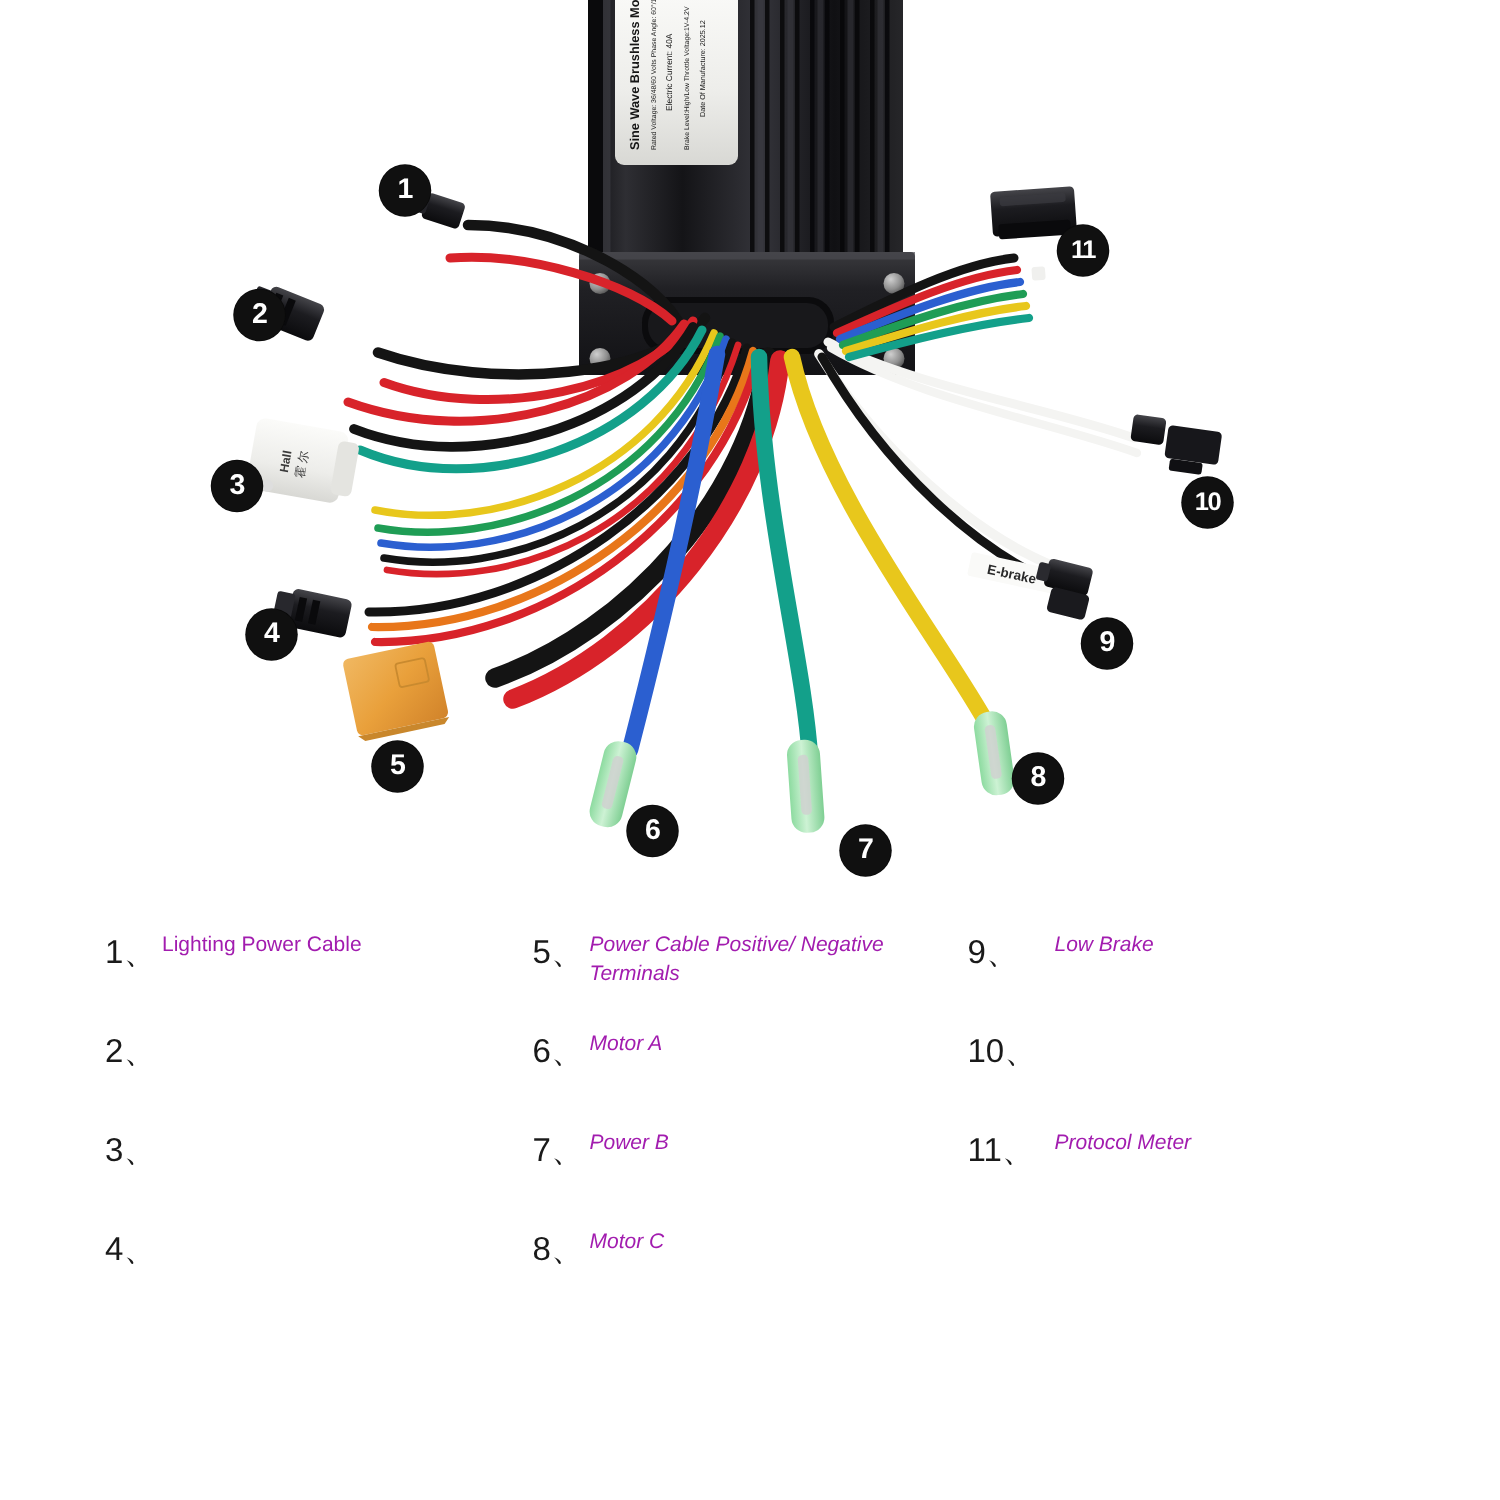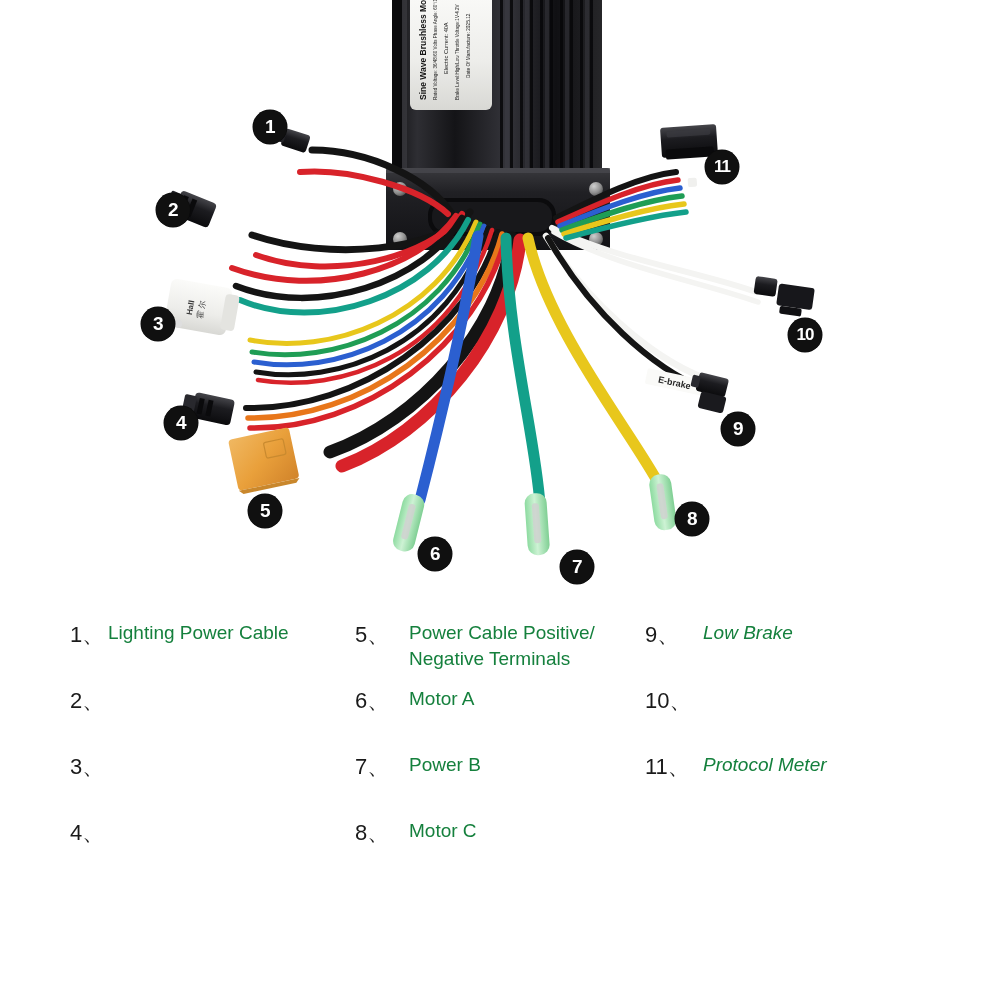--- a/index.html
+++ b/index.html
@@ -46,7 +46,7 @@
   }
   .ltext{
     display:block;
-    font-size:19px;color:#15803d;
+    font-size:14px;color:#a21caf;
     line-height:1.38;
   }
   #col1 .ltext{margin-left:38px;}

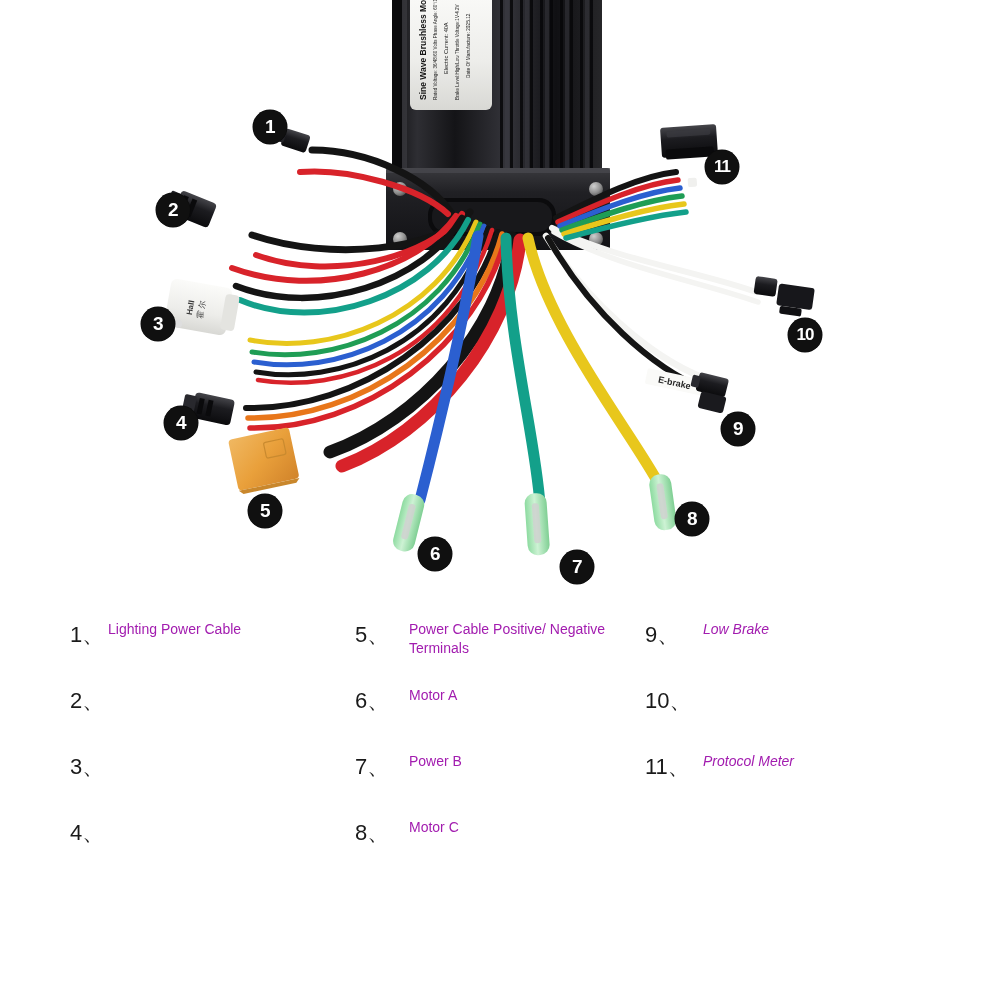--- a/index.html
+++ b/index.html
@@ -50,7 +50,7 @@
     line-height:1.38;
   }
   #col1 .ltext{margin-left:38px;}
-  #col2 .ltext{margin-left:54px;}
+  #col2 .ltext{margin-left:38px;font-style:italic;}
   #col3 .ltext{margin-left:58px;font-style:italic;}
   .h1{height:66px;}
 </style>

